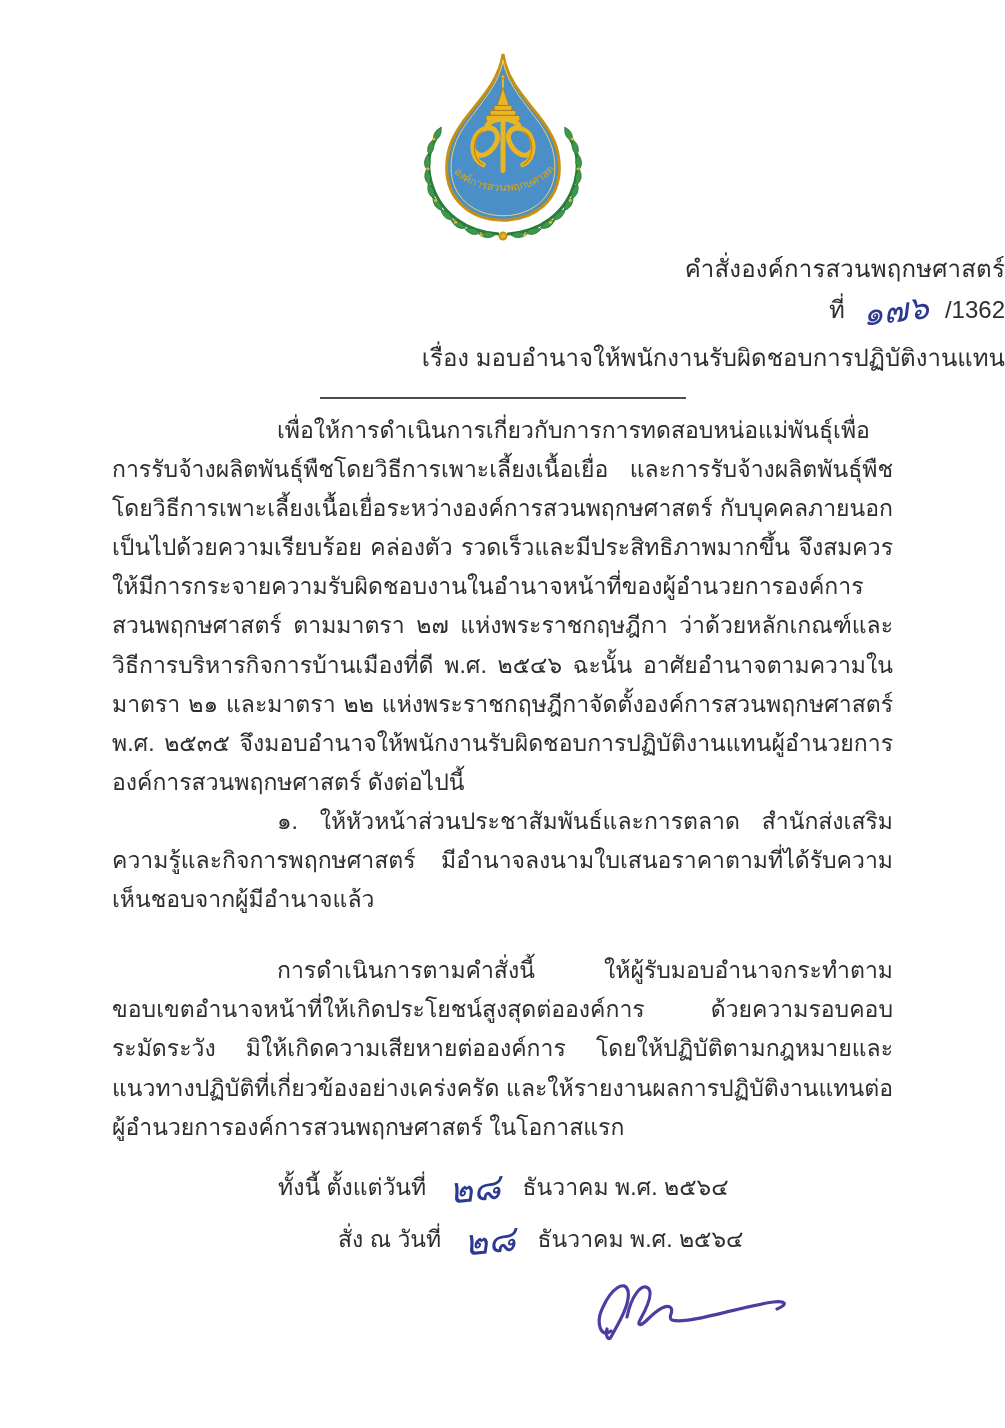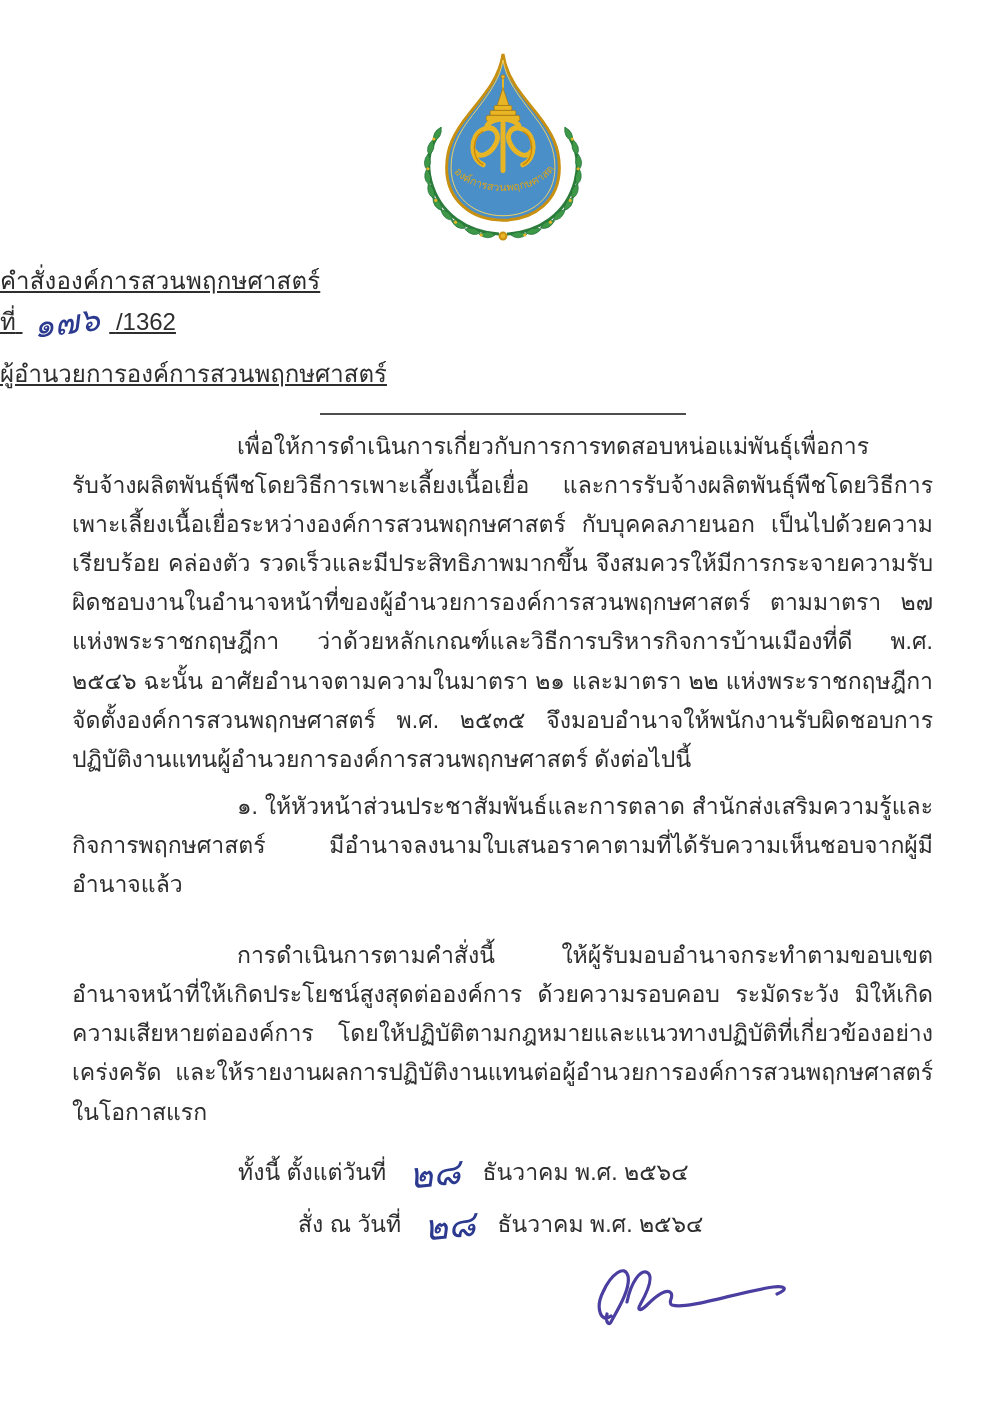--- a/index.html
+++ b/index.html
@@ -17,7 +17,7 @@
     padding-top:50px;
     display:flex; justify-content:center;
   }
-  .header { text-align:left; margin-top:13px;text-decoration:underline; }
+  .header { text-align:right; margin-top:1px; }
   .doc-title { font-size:24px; color:#2b2b2b; letter-spacing:0.2px; }
   .number-line { font-size:24px; margin-top:2px; height:44px; }
   .hand {

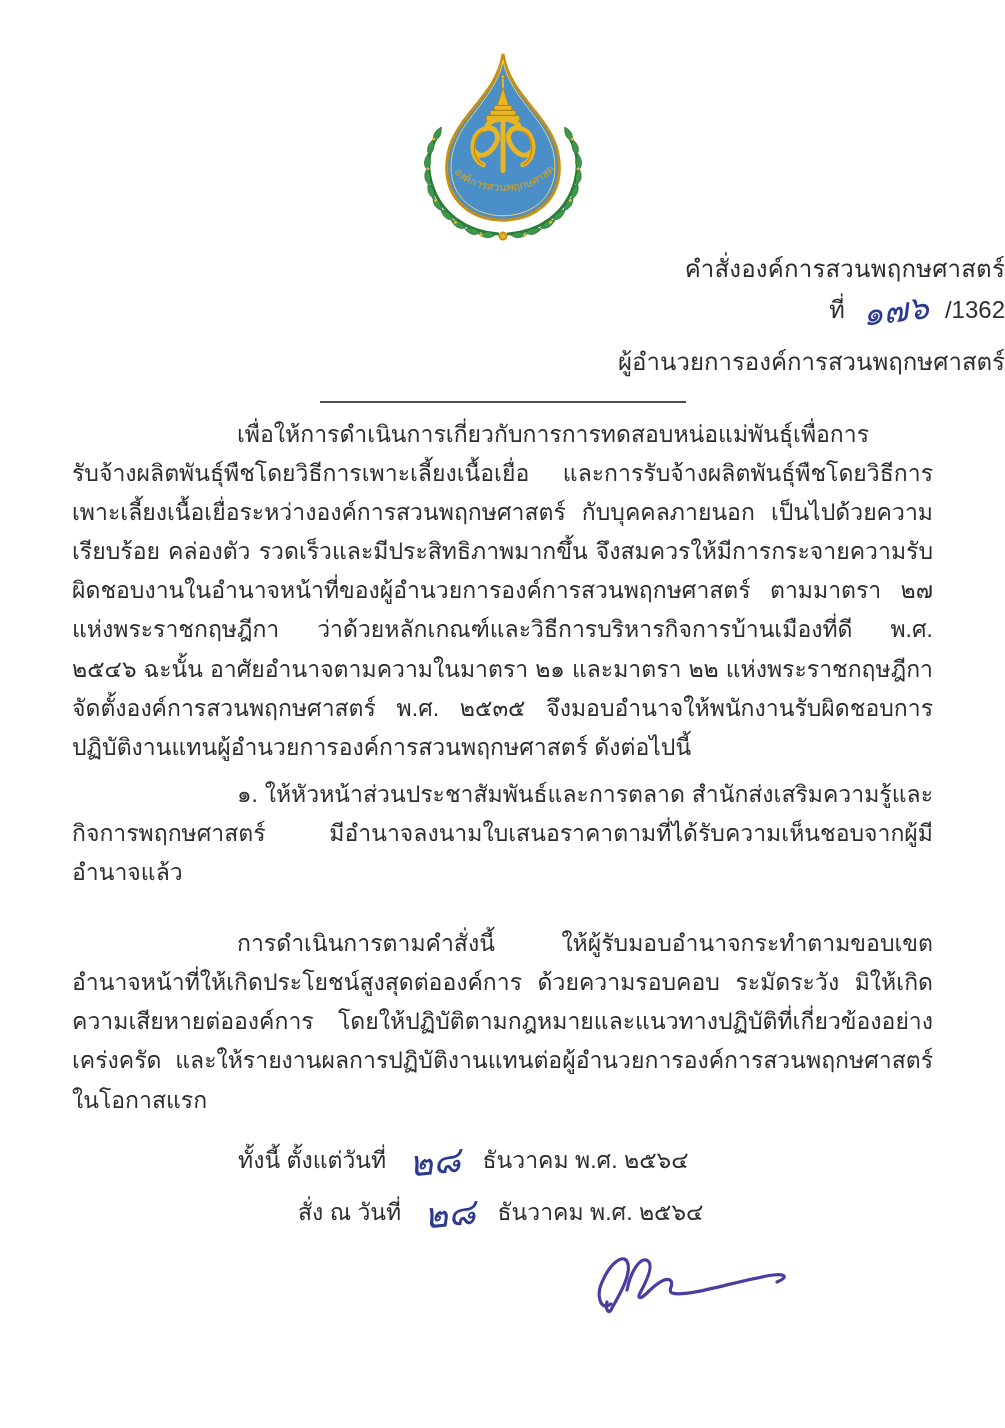--- a/index.html
+++ b/index.html
@@ -141,6 +141,7 @@
       <span class="hand">๑๗๖</span>
       <span>/1362</span>
     </div>
+    <div class="subject1">เรื่อง  มอบอำนาจให้พนักงานรับผิดชอบการปฏิบัติงานแทน</div>
     <div class="subject2">ผู้อำนวยการองค์การสวนพฤกษศาสตร์</div>
     <hr class="divider">
   </div>

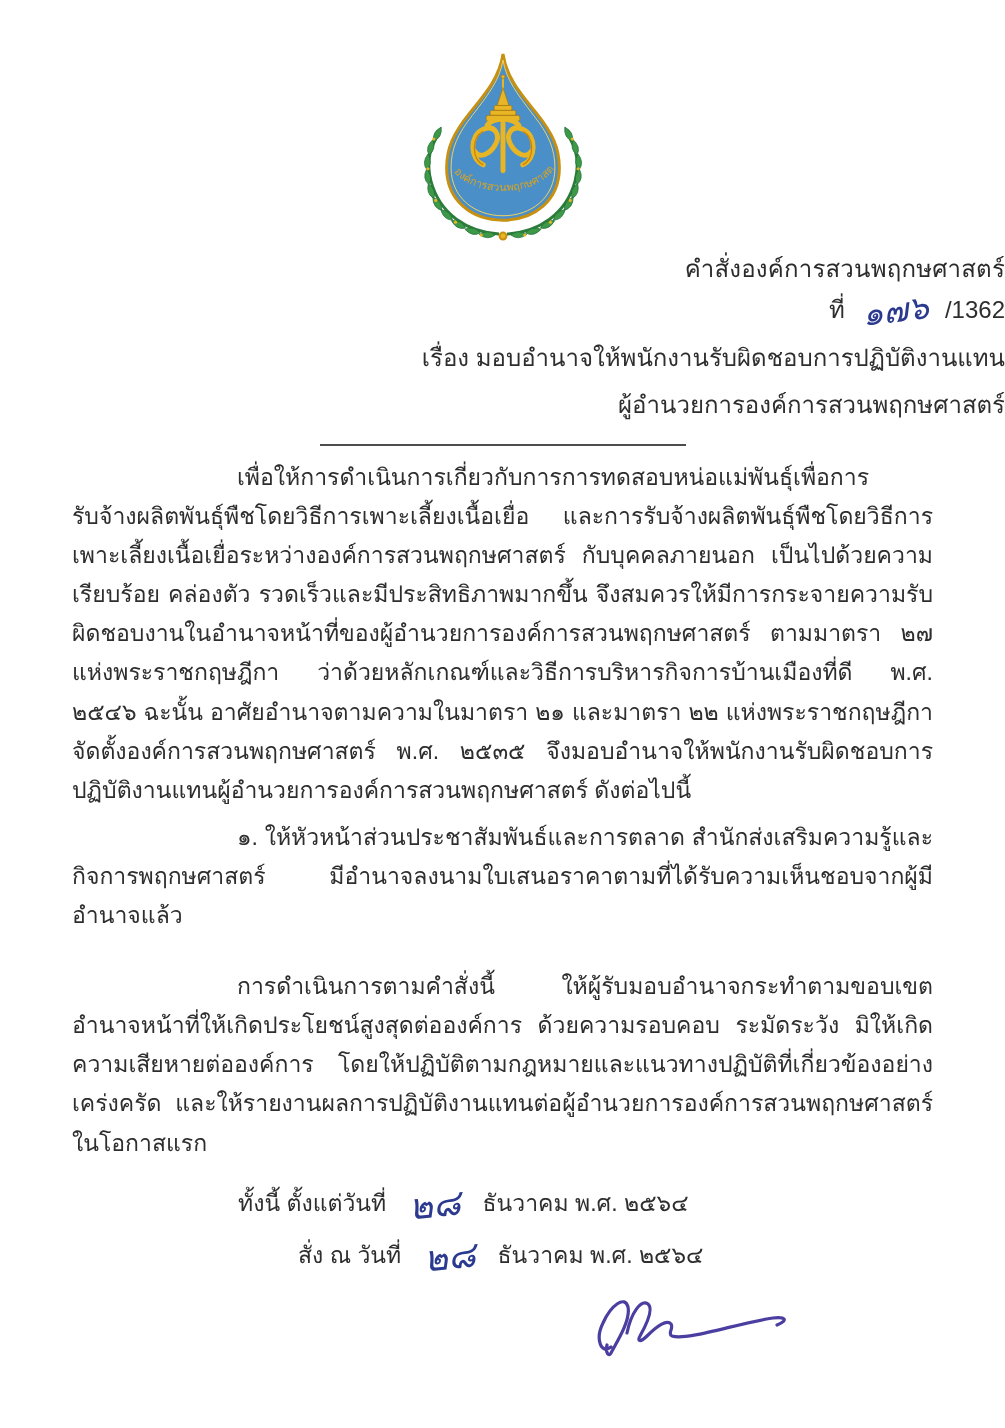--- a/index.html
+++ b/index.html
@@ -142,7 +142,6 @@
       <span>/1362</span>
     </div>
     <div class="subject1">เรื่อง  มอบอำนาจให้พนักงานรับผิดชอบการปฏิบัติงานแทน</div>
-    <div class="subject2">ผู้อำนวยการองค์การสวนพฤกษศาสตร์</div>
     <hr class="divider">
   </div>
 

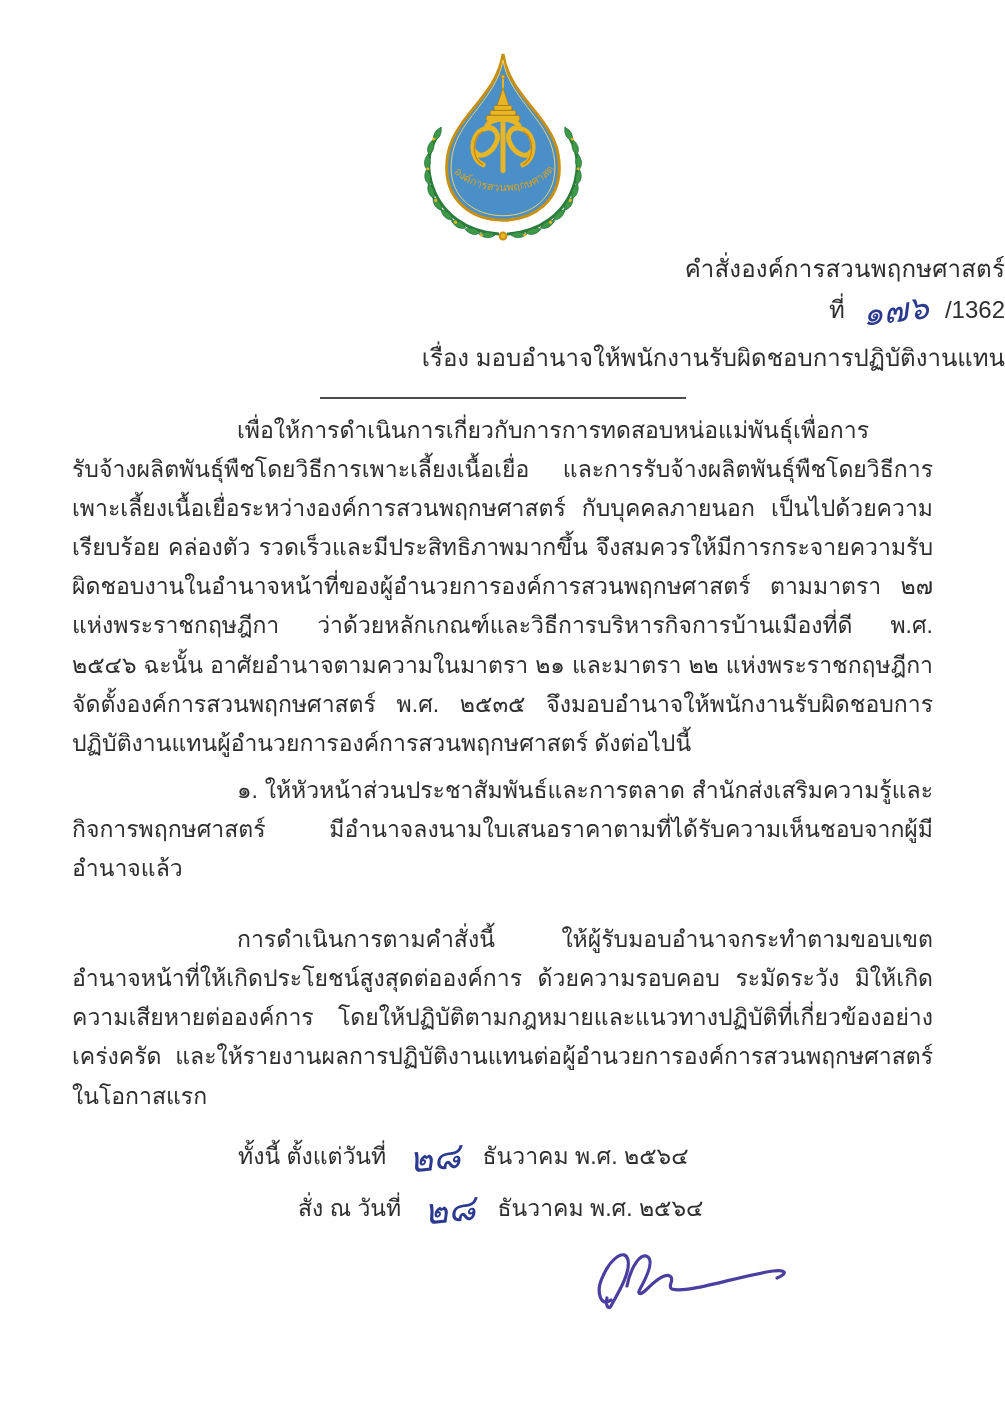--- a/index.html
+++ b/index.html
@@ -37,7 +37,7 @@
     width:366px; margin:20px auto 0 auto;
     border:none; border-top:2px solid #4d4d4d; height:0;
   }
-  .content { padding:0 72px; }
+  .content { padding:0 112px; }
   .para {
     font-size:23px; line-height:1.70;
     text-align:justify;

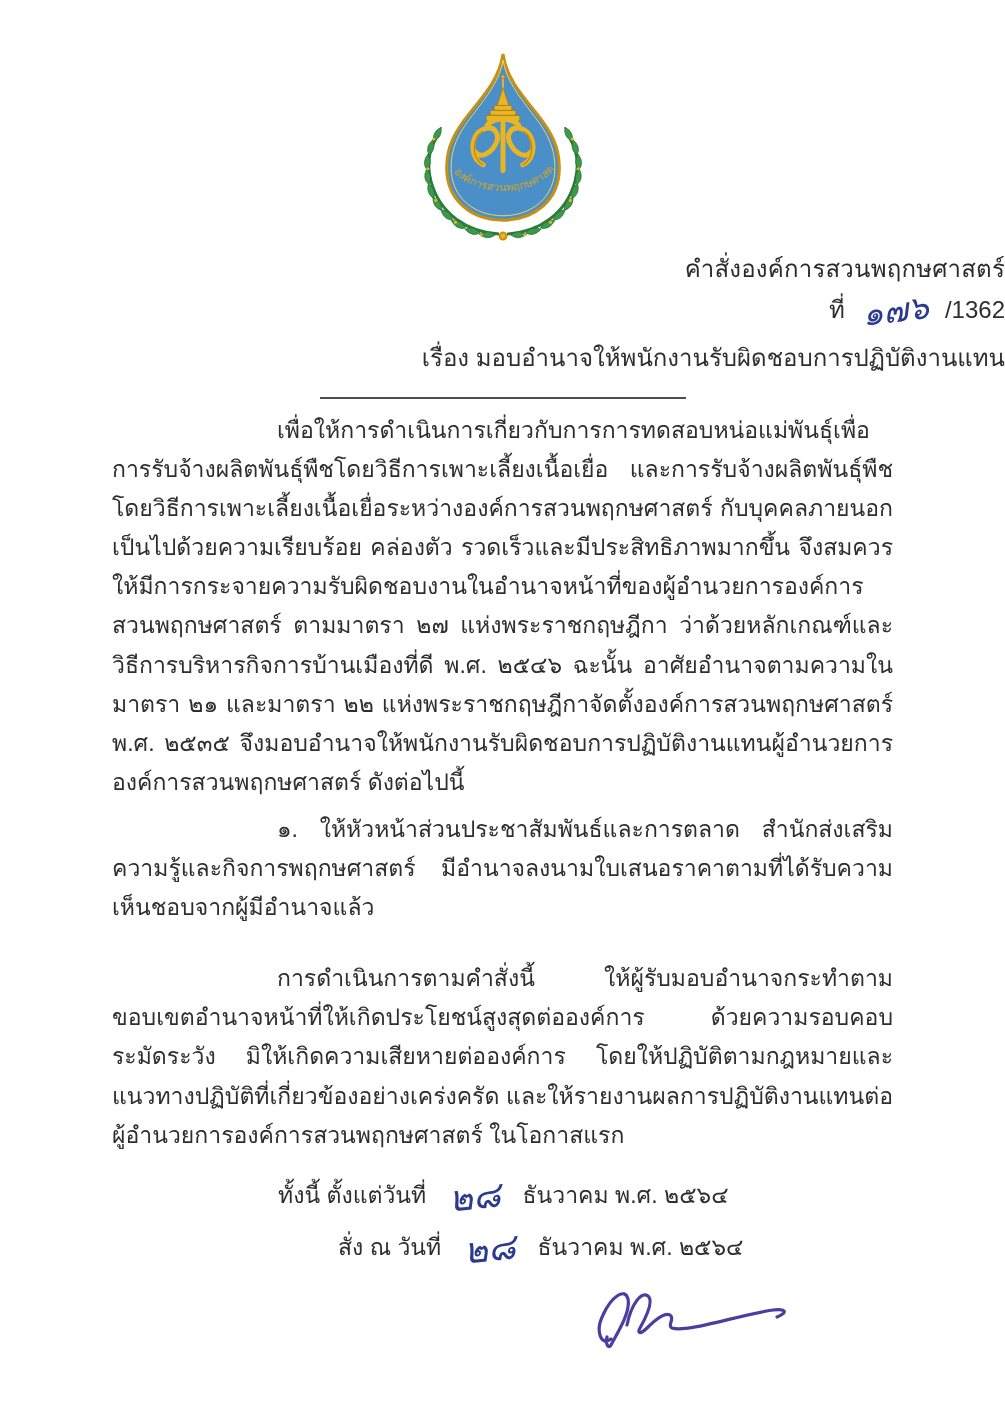--- a/index.html
+++ b/index.html
@@ -45,7 +45,7 @@
   }
   .indent { text-indent:165px; }
   .p-first { margin-top:12px; }
-  .p-item { margin-top:8px; }
+  .p-item { margin-top:0; }
   .p-close { margin-top:32px; }
   .dates { margin-top:22px; font-size:23px; }
   .date-line1 { padding-left:166px; margin-bottom:16px; }

